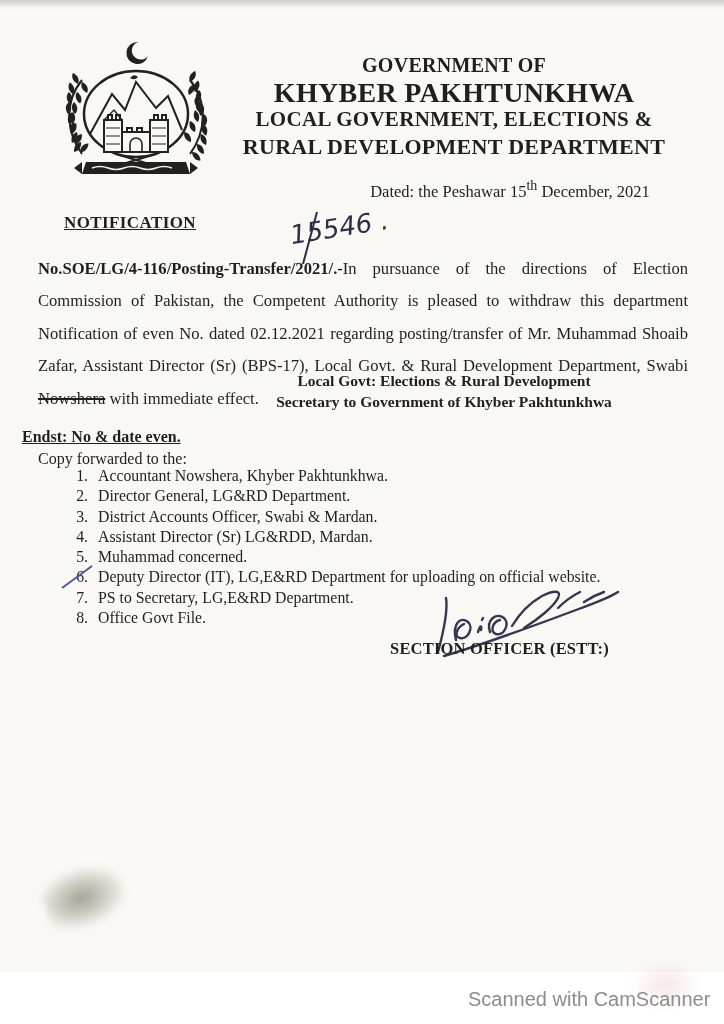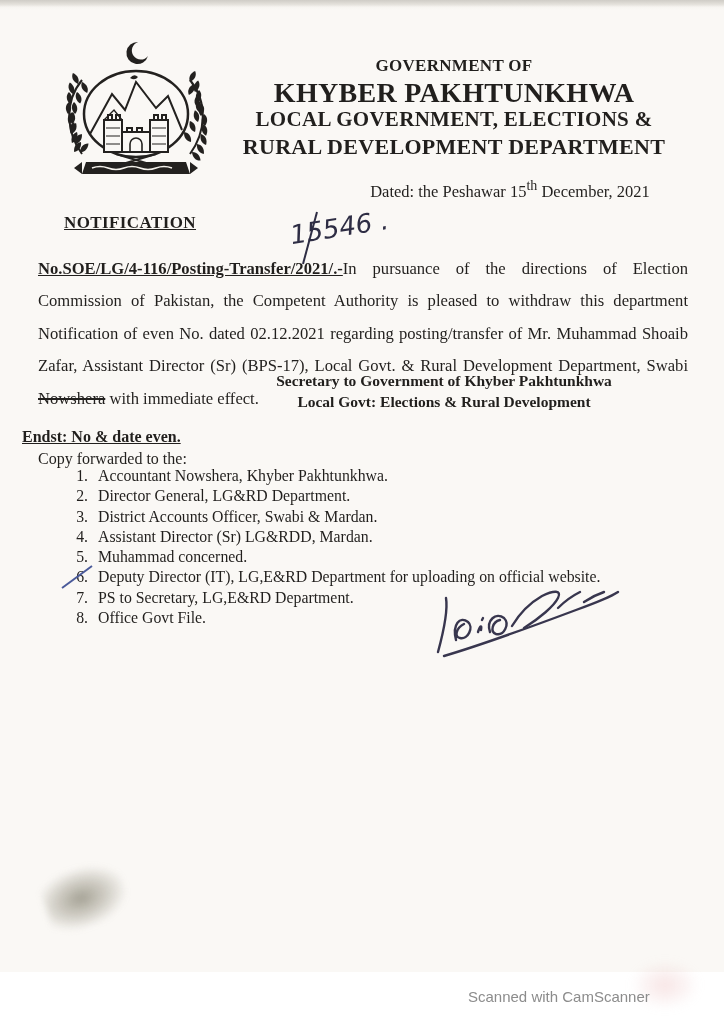--- a/index.html
+++ b/index.html
@@ -23,7 +23,7 @@
     text-align:center;font-weight:bold;letter-spacing:.3px;
   }
   .org-block .l{line-height:27px;}
-  .org-l1{font-size:17px;}
+  .org-l1{font-size:20px;}
   .org-l2{font-size:28px;}
   .org-l3{font-size:21px;}
   .org-l4{font-size:22px;}

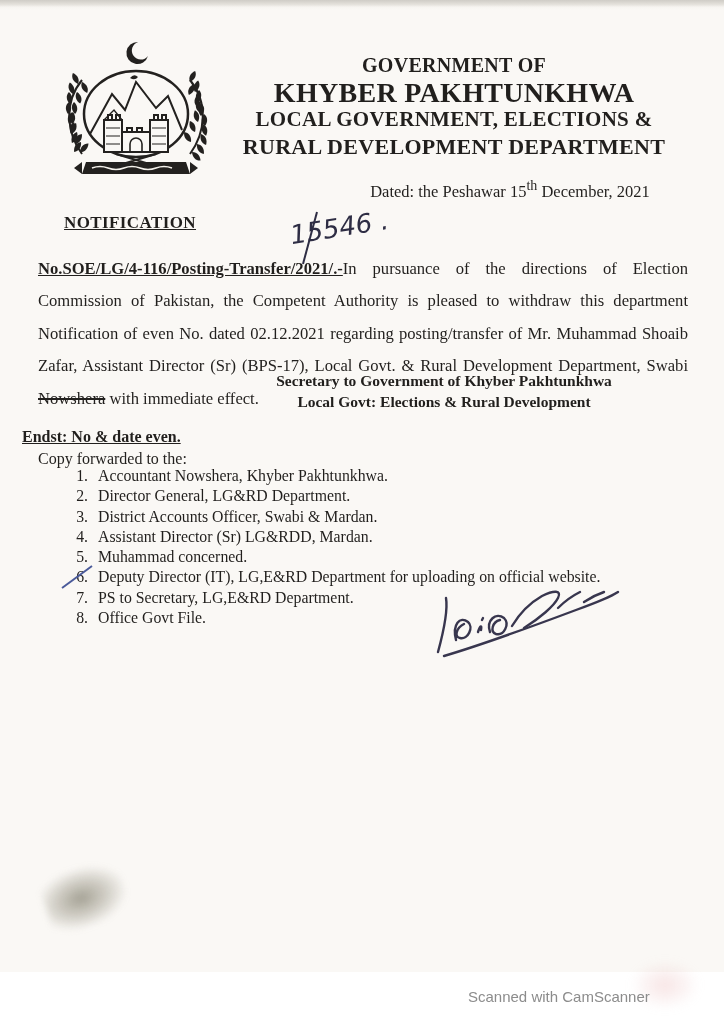--- a/index.html
+++ b/index.html
@@ -49,7 +49,7 @@
     position:absolute;left:38px;top:236px;width:650px;
     font-size:16.6px;line-height:32.5px;text-align:justify;
   }
-  .ref-no{font-weight:bold;text-decoration:underline;}
+  .ref-no{font-weight:bold;}
   .struck{text-decoration:line-through;text-decoration-thickness:2px;}
   
   .signatory{

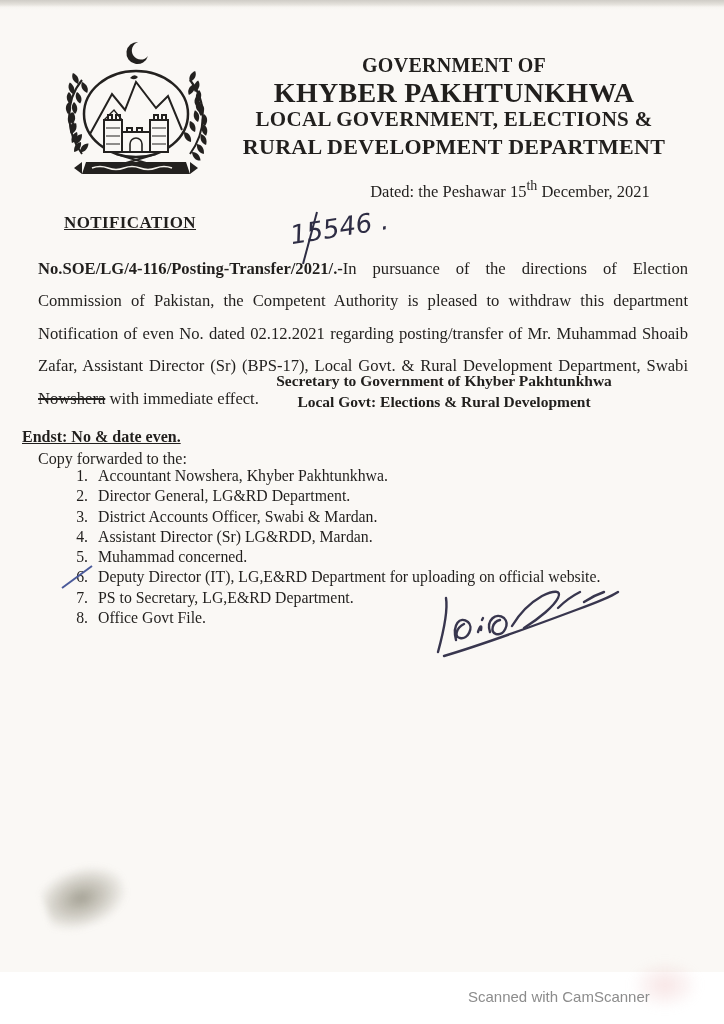--- a/index.html
+++ b/index.html
@@ -203,8 +203,8 @@
   <p class="body-par"><span class="ref-no">No.SOE/LG/4-116/Posting-Transfer/2021/.-</span><span>In pursuance of the directions of Election Commission of Pakistan, the Competent Authority is pleased to withdraw this department Notification of even No. dated 02.12.2021 regarding posting/transfer of Mr. Muhammad Shoaib Zafar, Assistant Director (Sr) (BPS-17), Local Govt. &amp; Rural Development Department, Swabi </span><span class="struck">Nowshera</span><span> with immediate effect.</span></p>
 
   <div class="signatory">
+    <div>Local Govt: Elections &amp; Rural Development</div>
     <div>Secretary to Government of Khyber Pakhtunkhwa</div>
-    <div>Local Govt: Elections &amp; Rural Development</div>
   </div>
 
   <div class="endst-heading">Endst: No &amp; date even.</div>

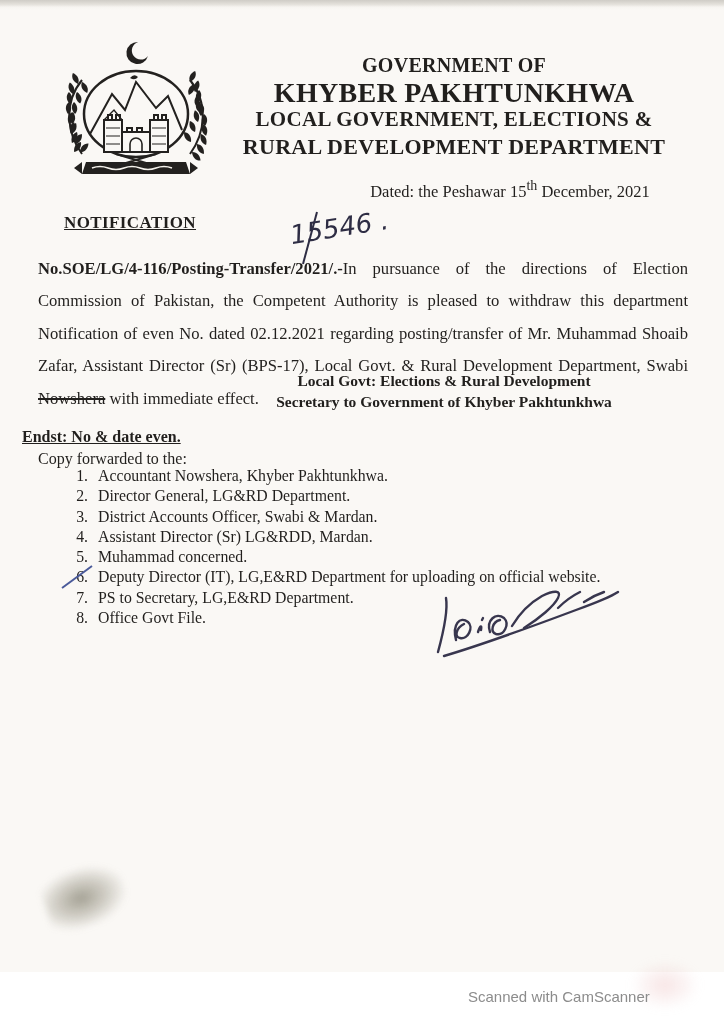--- a/index.html
+++ b/index.html
@@ -236,6 +236,7 @@
       <path d="M36,76 C70,66 120,48 168,30 C190,22 204,16 210,12"></path>
     </g>
   </svg>
+  <div class="section-officer">SECTION OFFICER (ESTT:)</div>
 
   <div class="smudge"></div>
   <div class="footer-strip"></div>

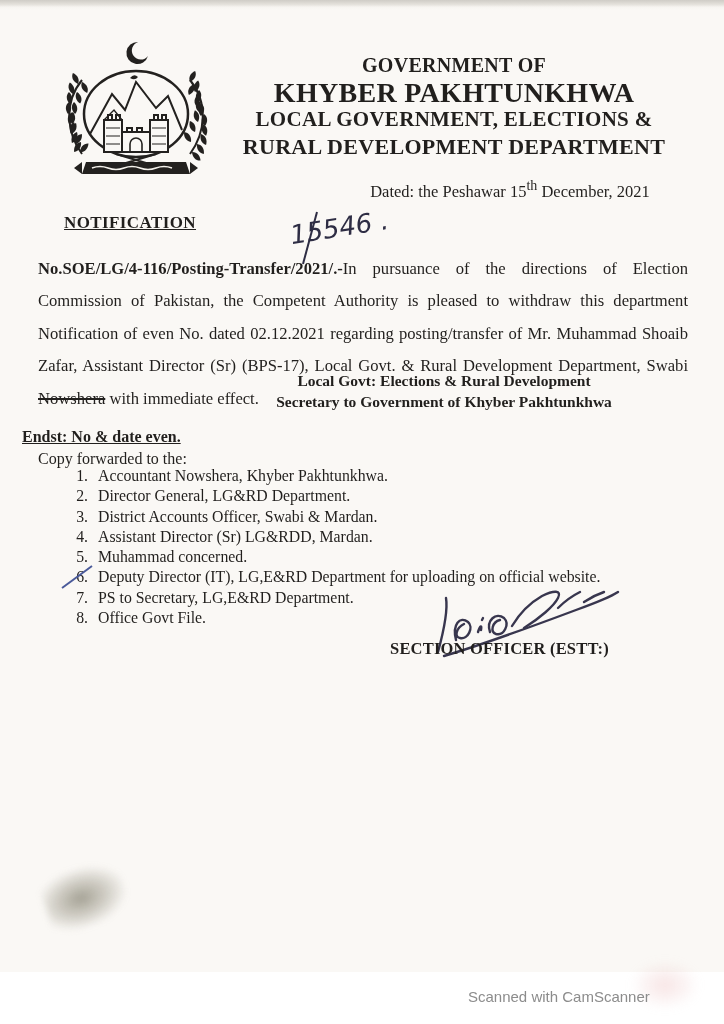--- a/index.html
+++ b/index.html
@@ -91,7 +91,7 @@
   .scanner-credit{
     position:absolute;left:468px;top:988px;
     font-family:"Liberation Sans","DejaVu Sans",sans-serif;
-    font-size:15px;color:#8c8c8c;
+    font-size:20px;color:#8c8c8c;
   }
   svg .ink{stroke:#23211f;fill:none;}
 </style>

